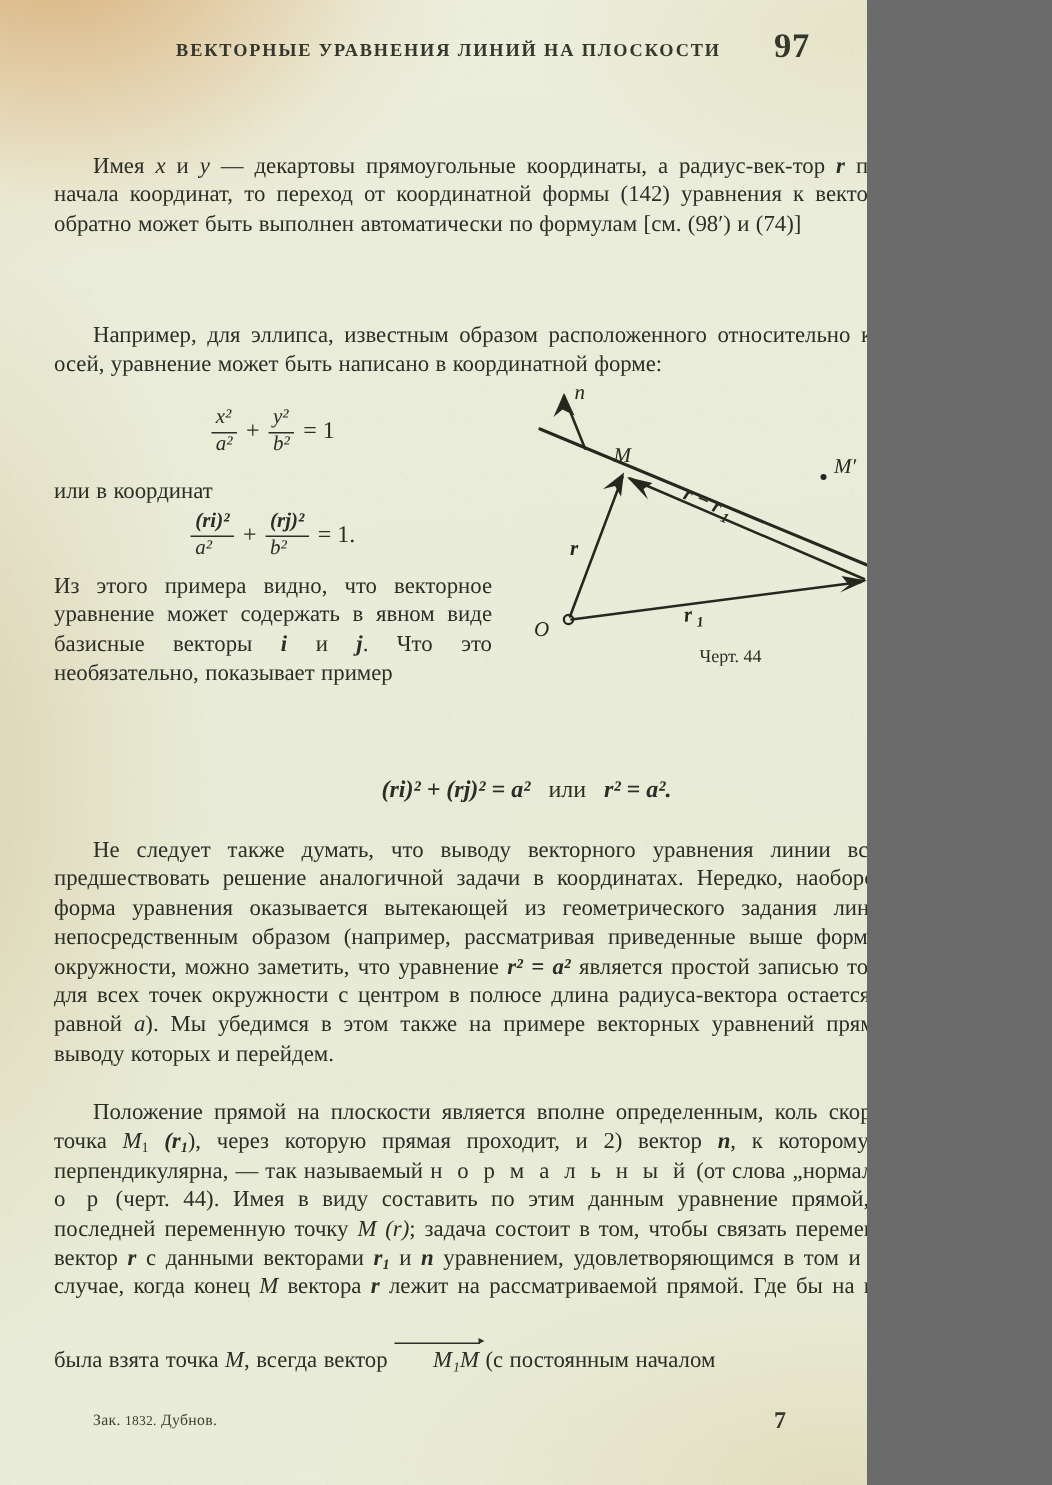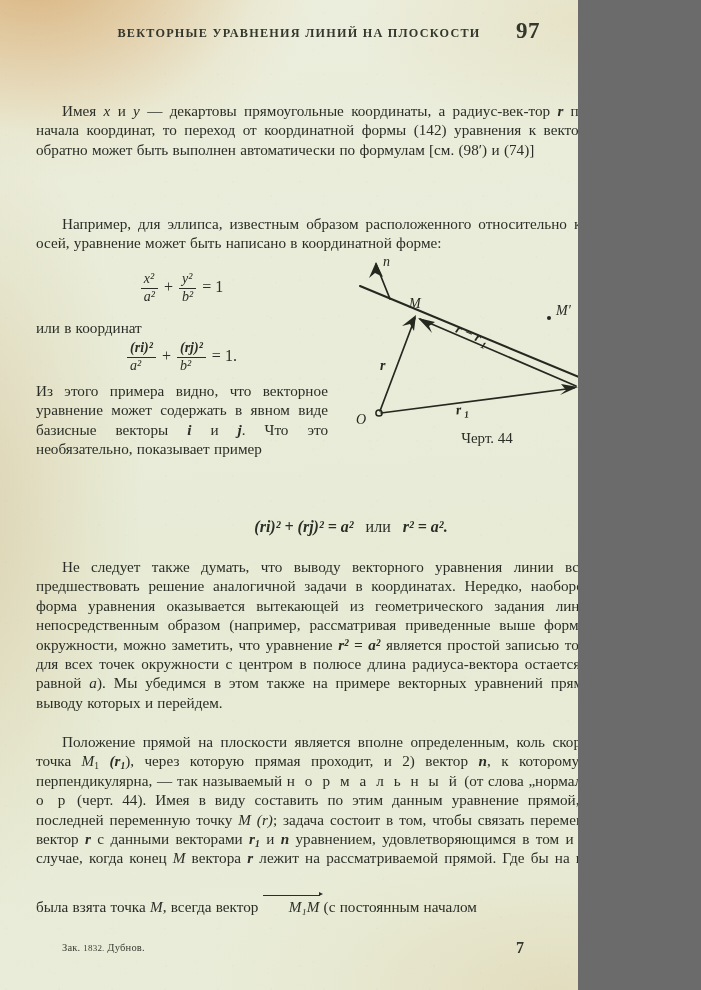--- a/index.html
+++ b/index.html
@@ -148,7 +148,7 @@
     top: 430px;
     width: 270px;
     text-align: center;
-    font-size: 15px;
+    font-size: 12px;
     color: #2a2e26;
   }
 

